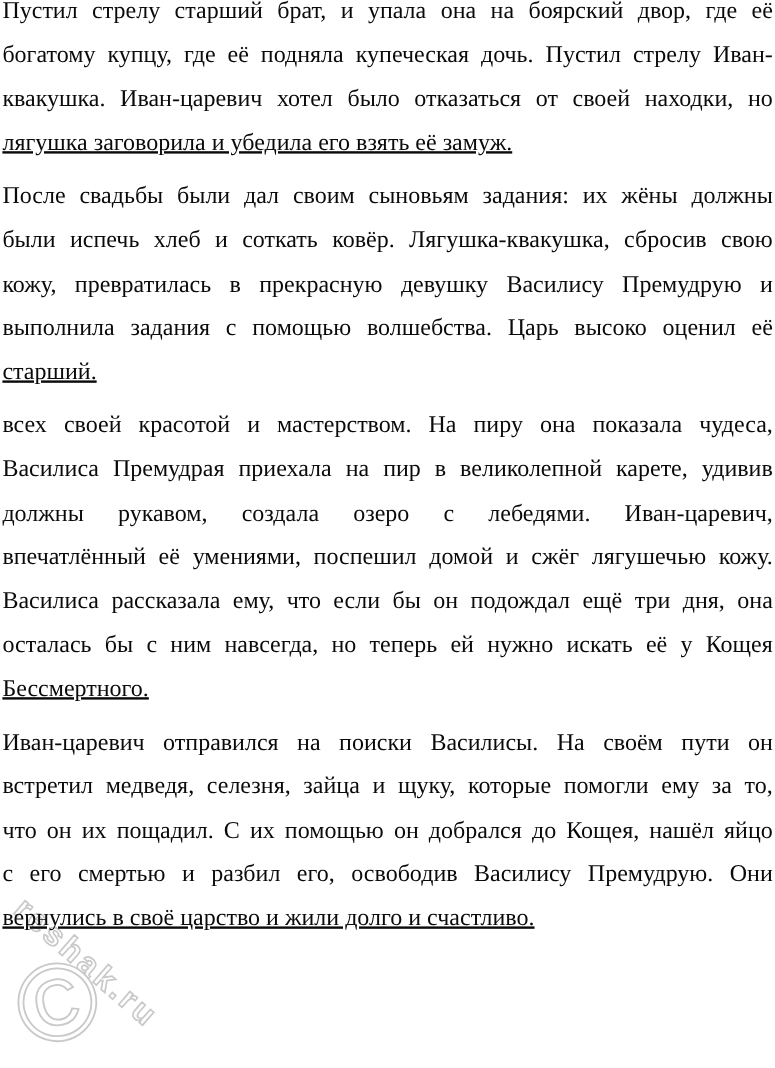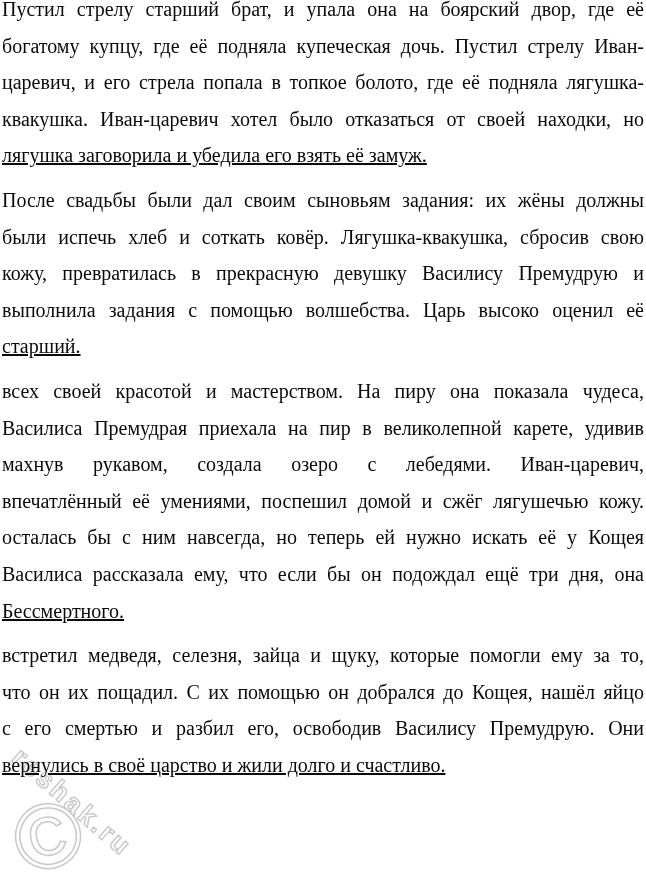--- a/index.html
+++ b/index.html
@@ -76,7 +76,6 @@
     <div class="para">
       <div class="line">Пустил стрелу старший брат, и упала она на боярский двор, где её</div>
       <div class="line">богатому купцу, где её подняла купеческая дочь. Пустил стрелу Иван-</div>
-      <div class="line">царевич, и его стрела попала в топкое болото, где её подняла лягушка-</div>
       <div class="line">квакушка. Иван-царевич хотел было отказаться от своей находки, но</div>
       <div class="line pl">лягушка заговорила и убедила его взять её замуж.</div>
     </div>

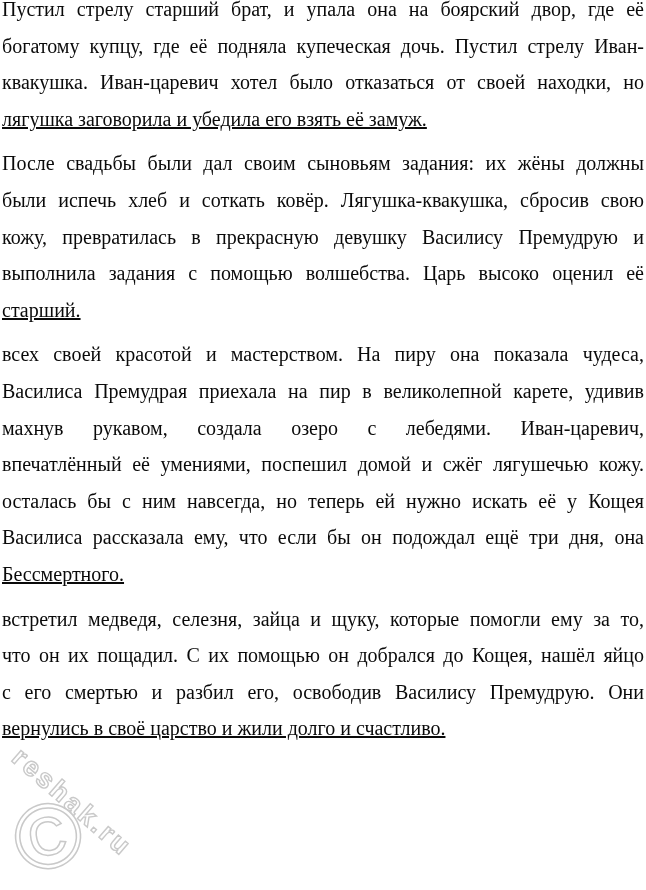--- a/index.html
+++ b/index.html
@@ -89,7 +89,7 @@
     <div class="para">
       <div class="line">всех своей красотой и мастерством. На пиру она показала чудеса,</div>
       <div class="line">Василиса Премудрая приехала на пир в великолепной карете, удивив</div>
-      <div class="line">махнув рукавом, создала озеро с лебедями. Иван-царевич,</div>
+      <div class="line">должны рукавом, создала озеро с лебедями. Иван-царевич,</div>
       <div class="line">впечатлённый её умениями, поспешил домой и сжёг лягушечью кожу.</div>
       <div class="line">осталась бы с ним навсегда, но теперь ей нужно искать её у Кощея</div>
       <div class="line">Василиса рассказала ему, что если бы он подождал ещё три дня, она</div>

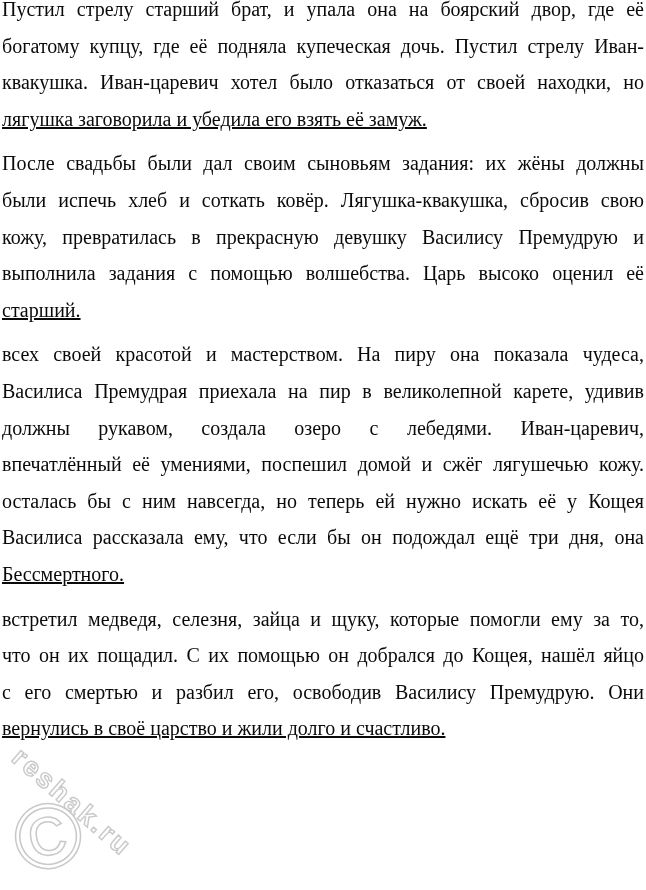--- a/index.html
+++ b/index.html
@@ -91,8 +91,8 @@
       <div class="line">Василиса Премудрая приехала на пир в великолепной карете, удивив</div>
       <div class="line">должны рукавом, создала озеро с лебедями. Иван-царевич,</div>
       <div class="line">впечатлённый её умениями, поспешил домой и сжёг лягушечью кожу.</div>
+      <div class="line">Василиса рассказала ему, что если бы он подождал ещё три дня, она</div>
       <div class="line">осталась бы с ним навсегда, но теперь ей нужно искать её у Кощея</div>
-      <div class="line">Василиса рассказала ему, что если бы он подождал ещё три дня, она</div>
       <div class="line pl">Бессмертного.</div>
     </div>
     <div class="para">

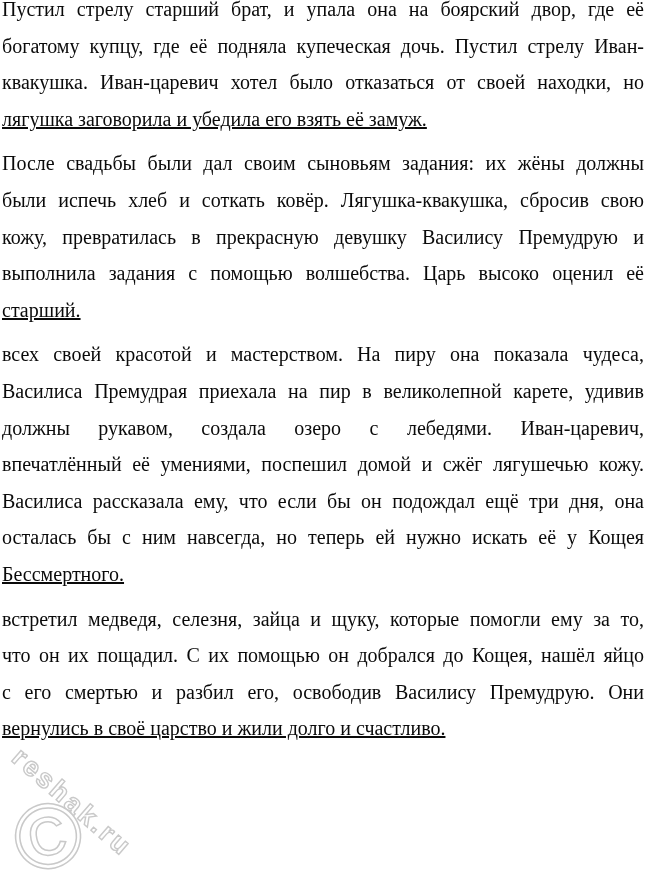--- a/index.html
+++ b/index.html
@@ -96,6 +96,7 @@
       <div class="line pl">Бессмертного.</div>
     </div>
     <div class="para">
+      <div class="line">Иван-царевич отправился на поиски Василисы. На своём пути он</div>
       <div class="line">встретил медведя, селезня, зайца и щуку, которые помогли ему за то,</div>
       <div class="line">что он их пощадил. С их помощью он добрался до Кощея, нашёл яйцо</div>
       <div class="line">с его смертью и разбил его, освободив Василису Премудрую. Они</div>

